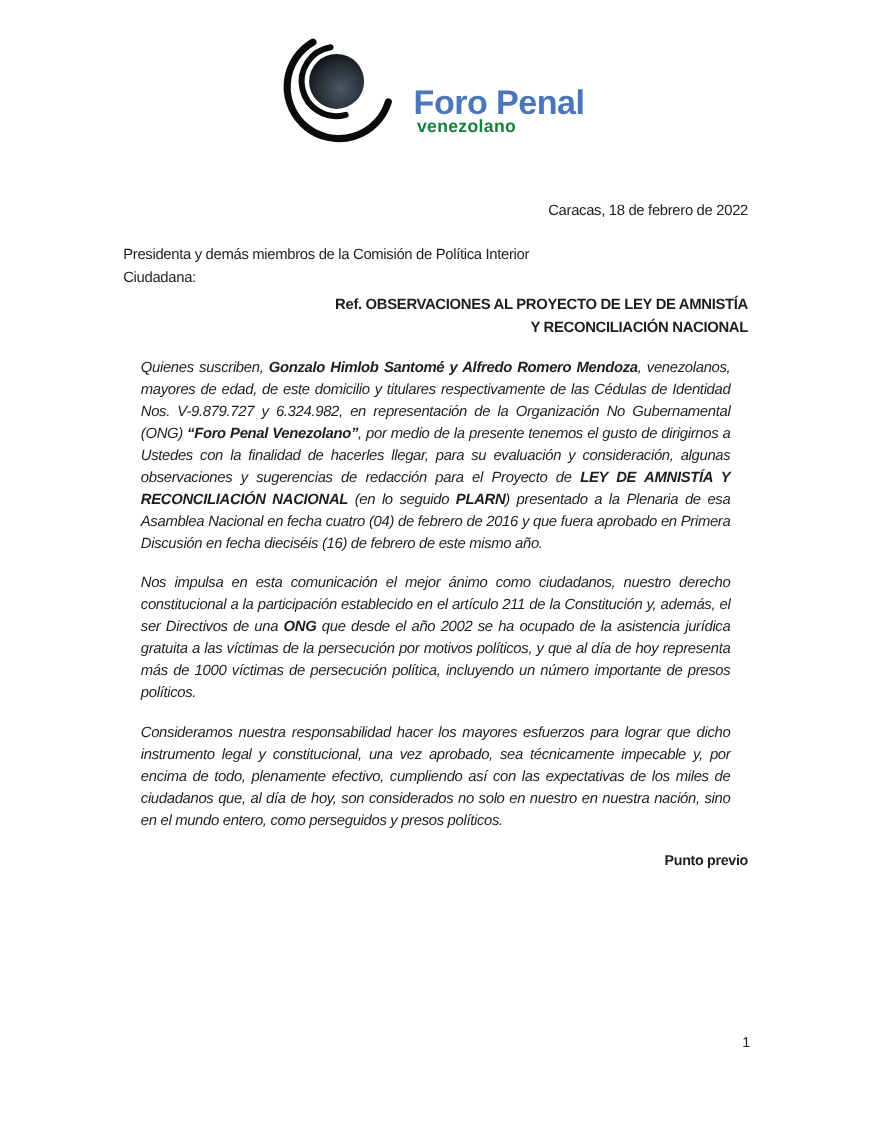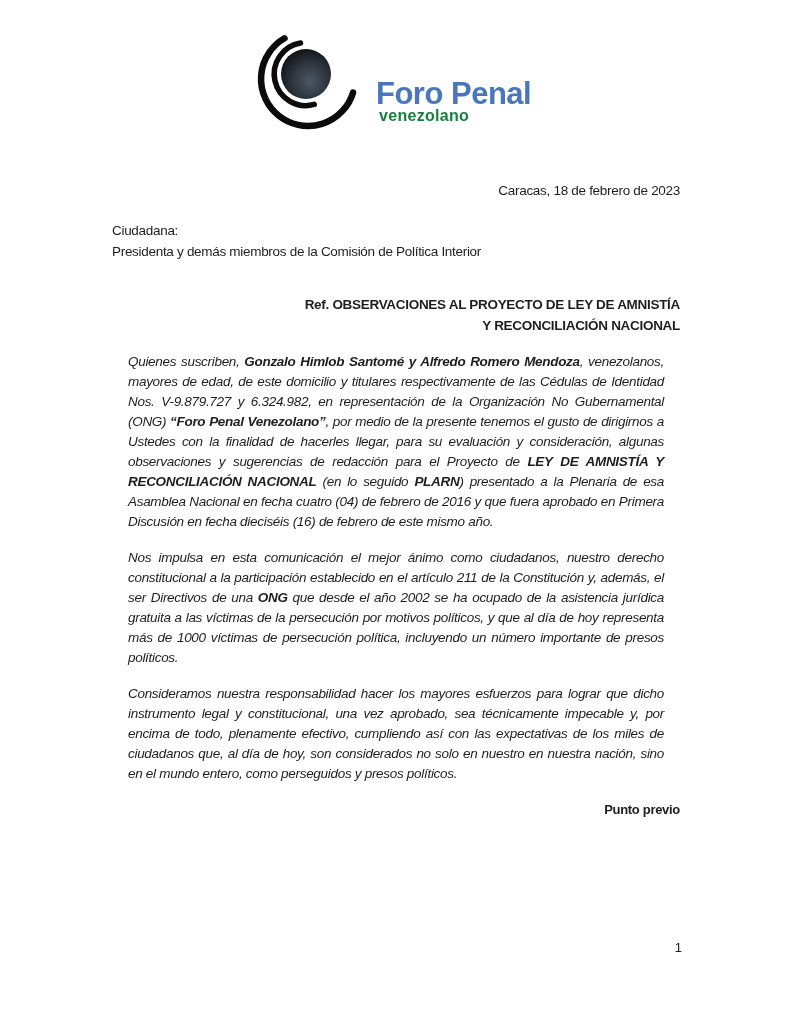--- a/index.html
+++ b/index.html
@@ -72,7 +72,7 @@
 
   <div class="content">
 
-    <div class="date-line">Caracas, 18 de febrero de 2023</div>
+    <div class="date-line">Caracas, 18 de febrero de 2022</div>
 
     <div class="recipient">
       <div>Ciudadana:</div>

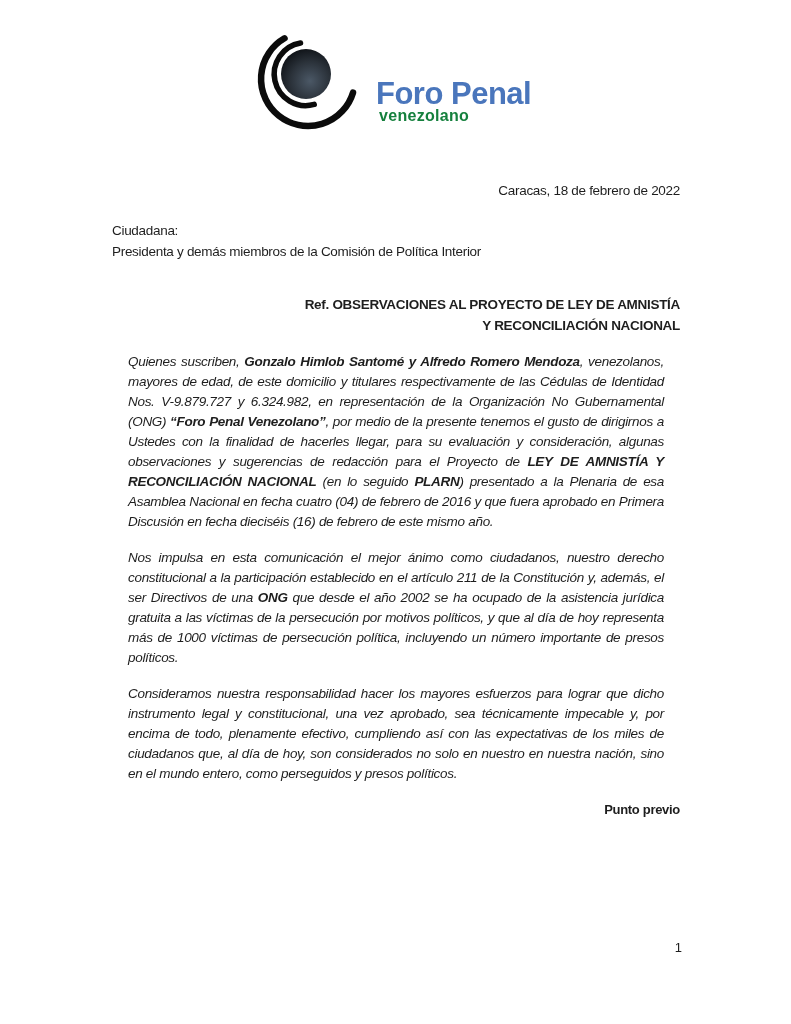--- a/index.html
+++ b/index.html
@@ -75,8 +75,8 @@
     <div class="date-line">Caracas, 18 de febrero de 2022</div>
 
     <div class="recipient">
+      <div>Presidenta y demás miembros de la Comisión de Política Interior</div>
       <div>Ciudadana:</div>
-      <div>Presidenta y demás miembros de la Comisión de Política Interior</div>
     </div>
 
     <div class="ref-block">

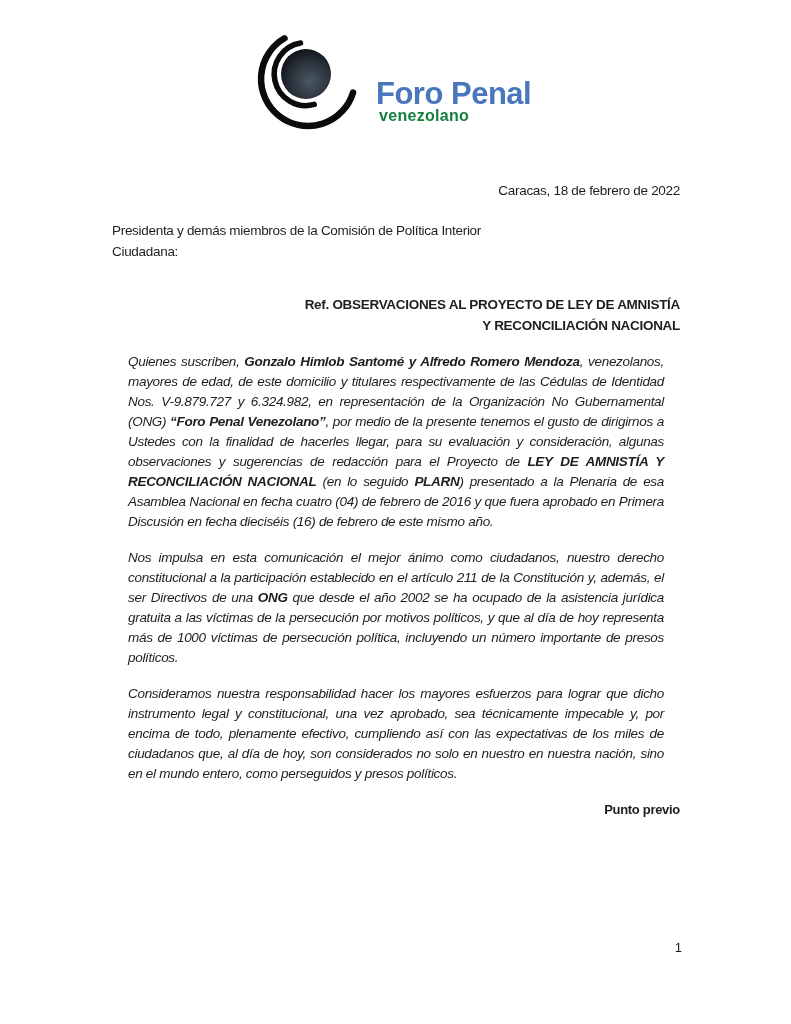--- a/index.html
+++ b/index.html
@@ -32,7 +32,7 @@
   .date-line { text-align:right; }
   .recipient { margin-top:20px; line-height:20.5px; }
   .city-line { text-decoration:underline; }
-  .ref-block { margin-top:32px; text-align:right; font-weight:bold; line-height:21px; }
+  .ref-block { margin-top:4px; text-align:right; font-weight:bold; line-height:21px; }
   p.para { margin:16px; text-align:justify;font-style:italic; }
   p.para b { font-weight:bold; }
   .p-intro { margin-top:19px; }

